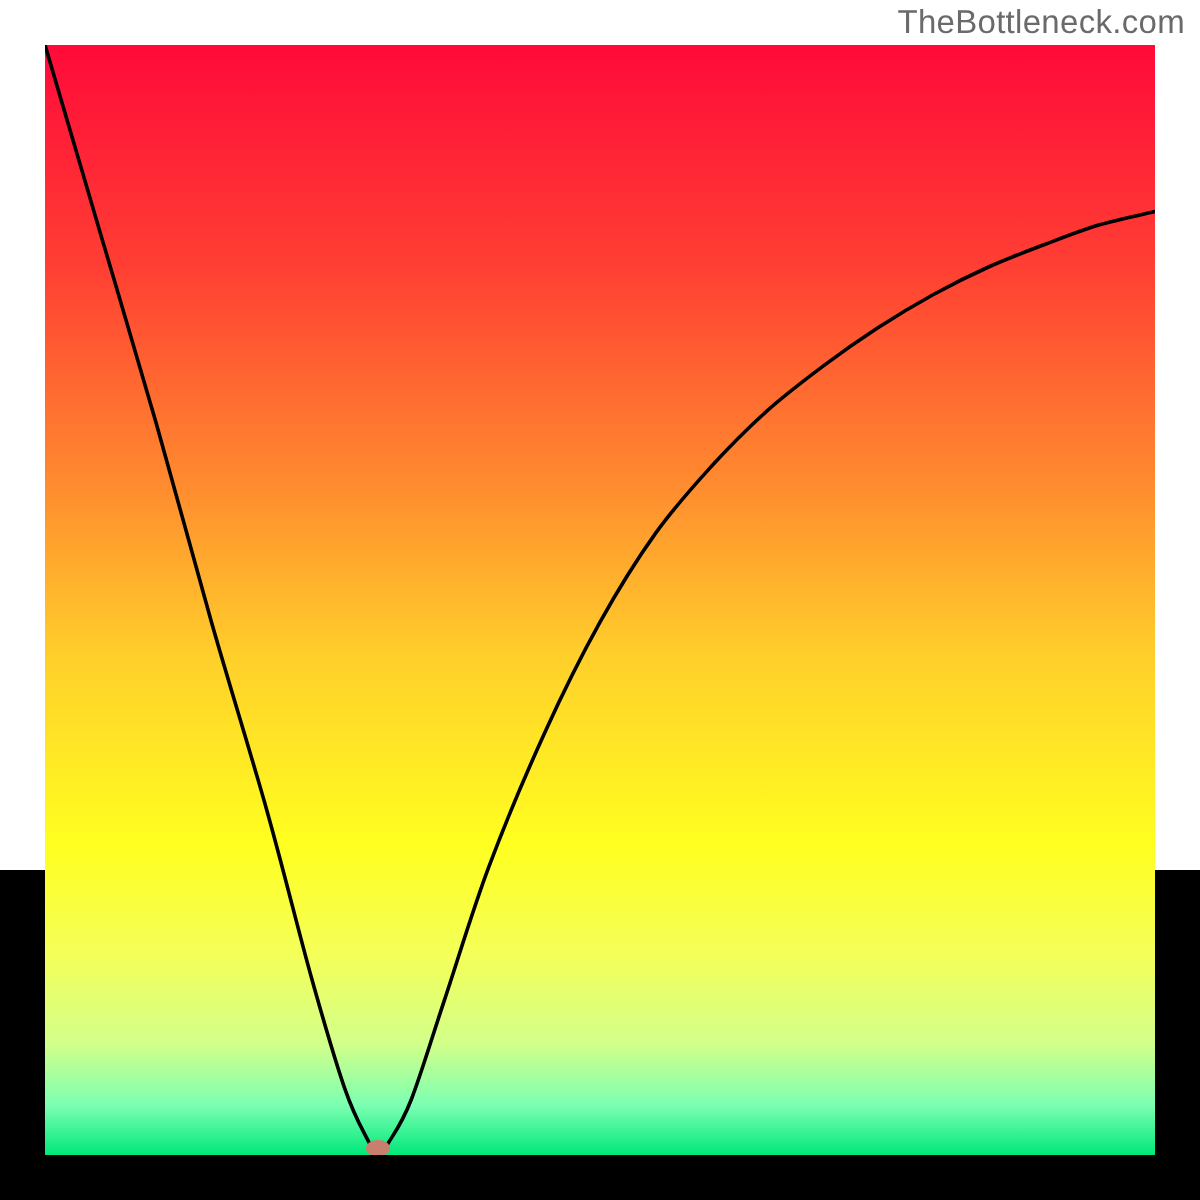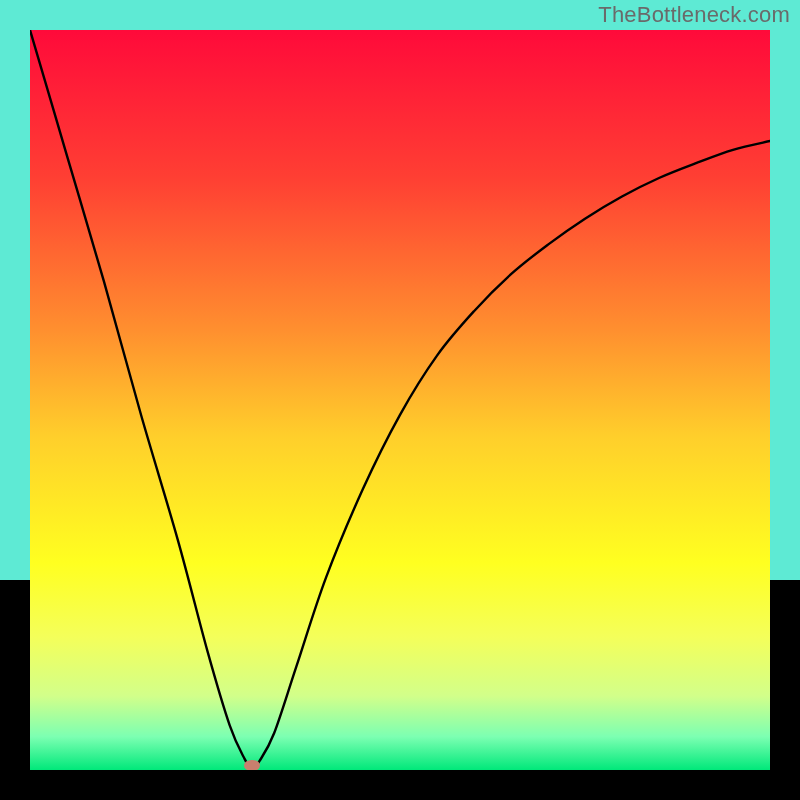--- a/index.html
+++ b/index.html
@@ -8,7 +8,7 @@
     position: relative;
     width: 800px;
     height: 580px;
-    background: #5eead4;
+    background: #ffffff;
   }
   .watermark {
     position: absolute;

